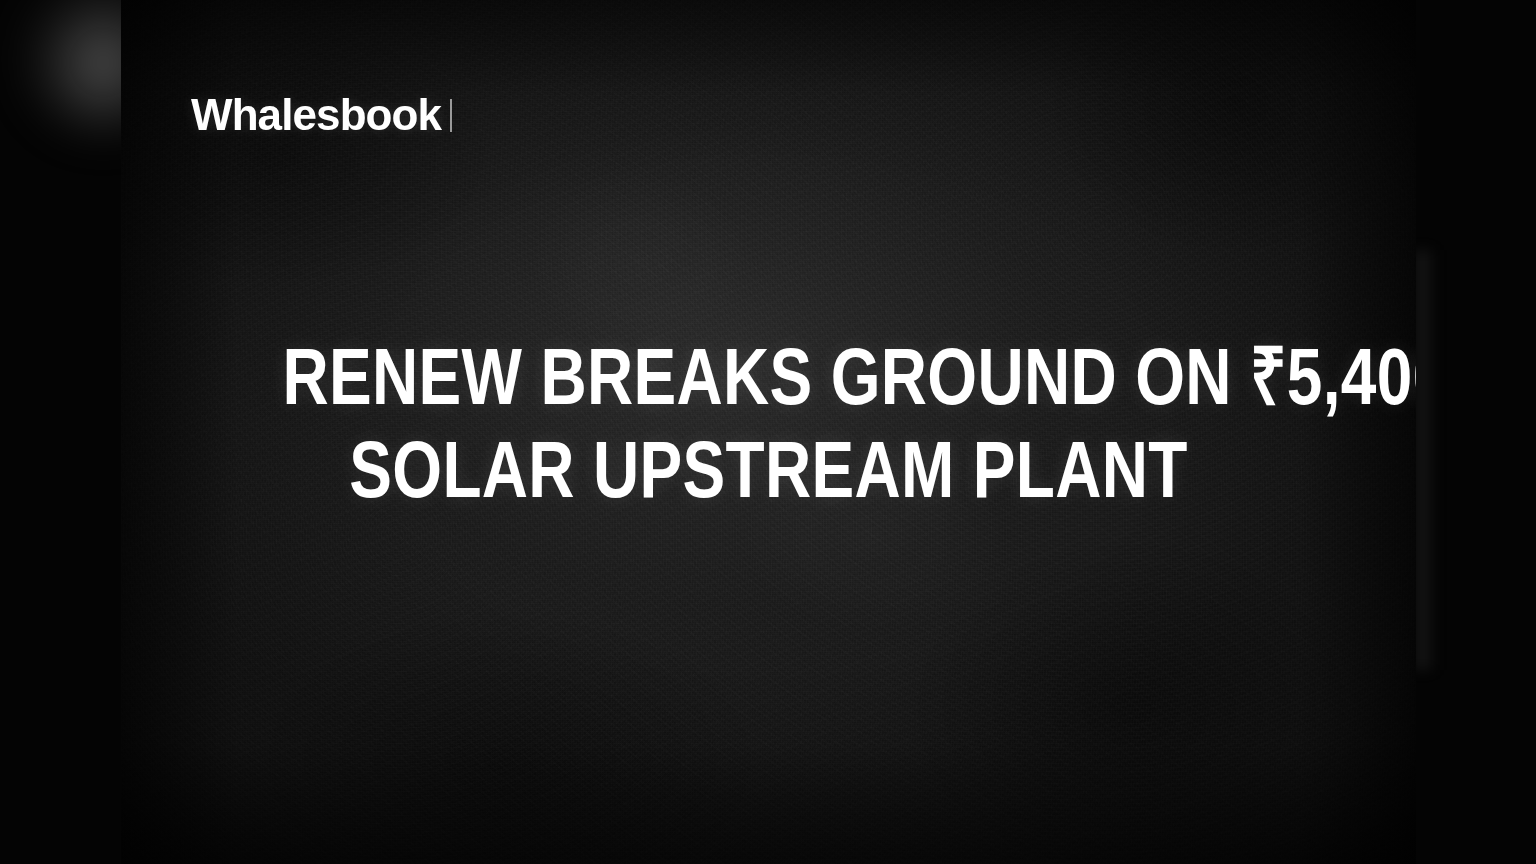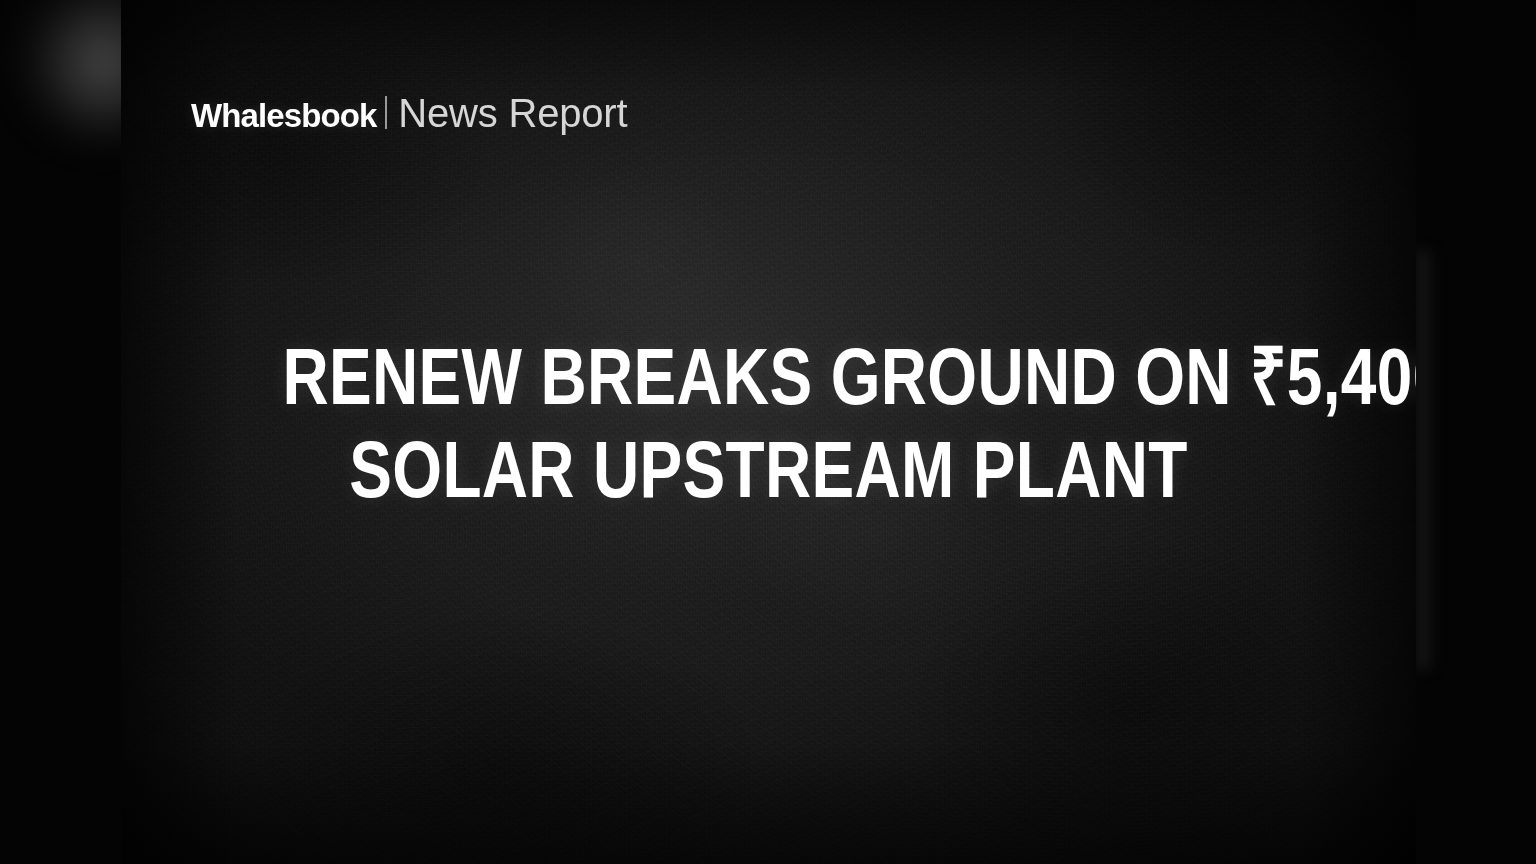--- a/index.html
+++ b/index.html
@@ -166,7 +166,7 @@
   #brand-name {
     font-family: "Liberation Sans", sans-serif;
     font-weight: 700;
-    font-size: 33px;
+    font-size: 44px;
     letter-spacing: -0.9px;
     color: #ffffff;
     line-height: 1;

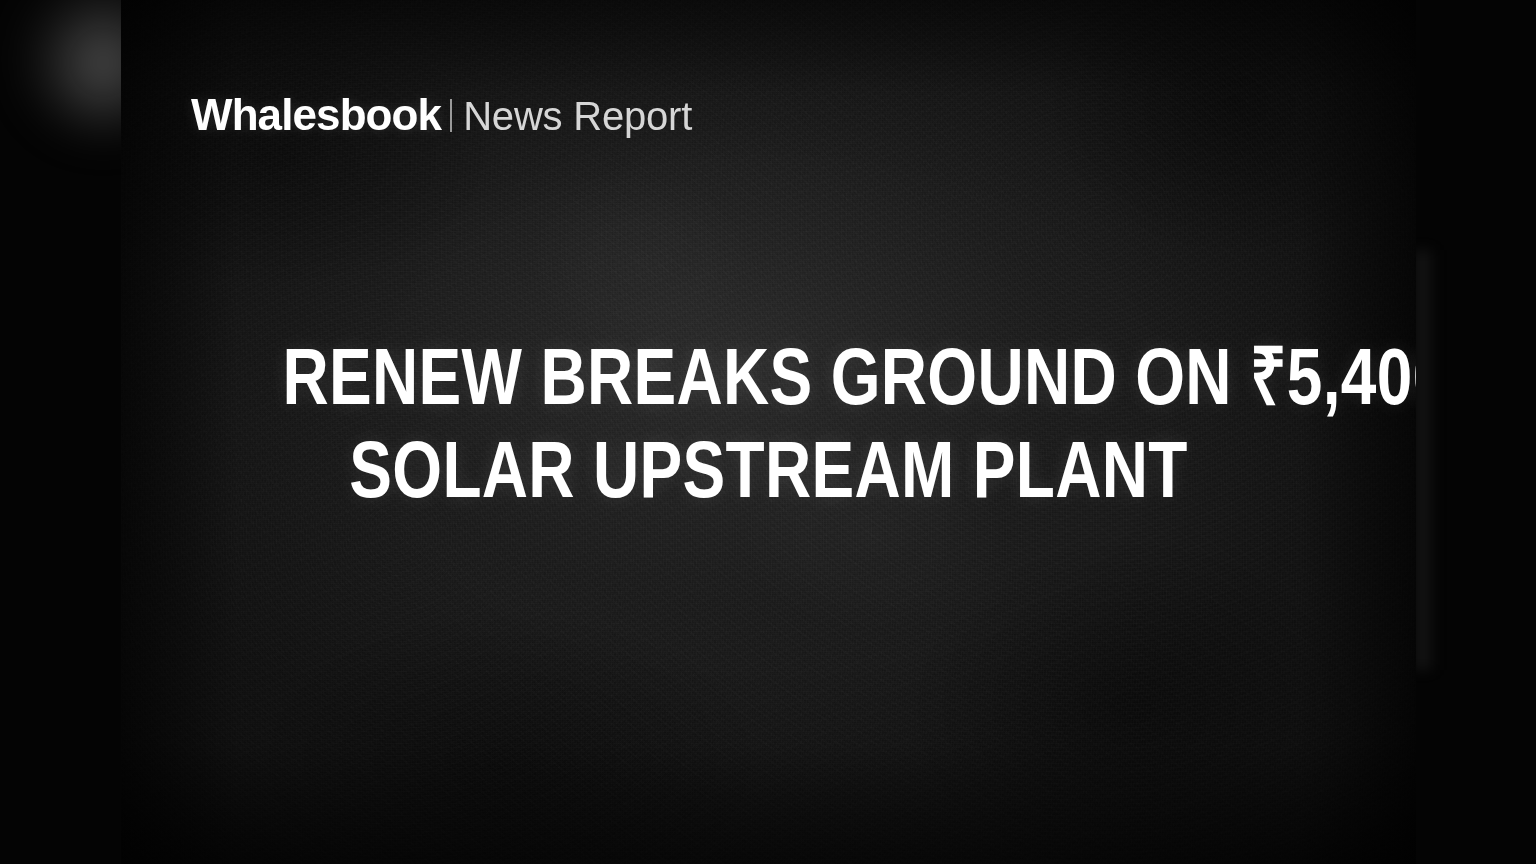--- a/index.html
+++ b/index.html
@@ -236,7 +236,6 @@
       <div id="brand-logo">
         <span id="brand-name">Whalesbook</span>
         <span id="brand-divider"></span>
-        <span id="brand-sub">News Report</span>
       </div>
 
       <div id="headline">

